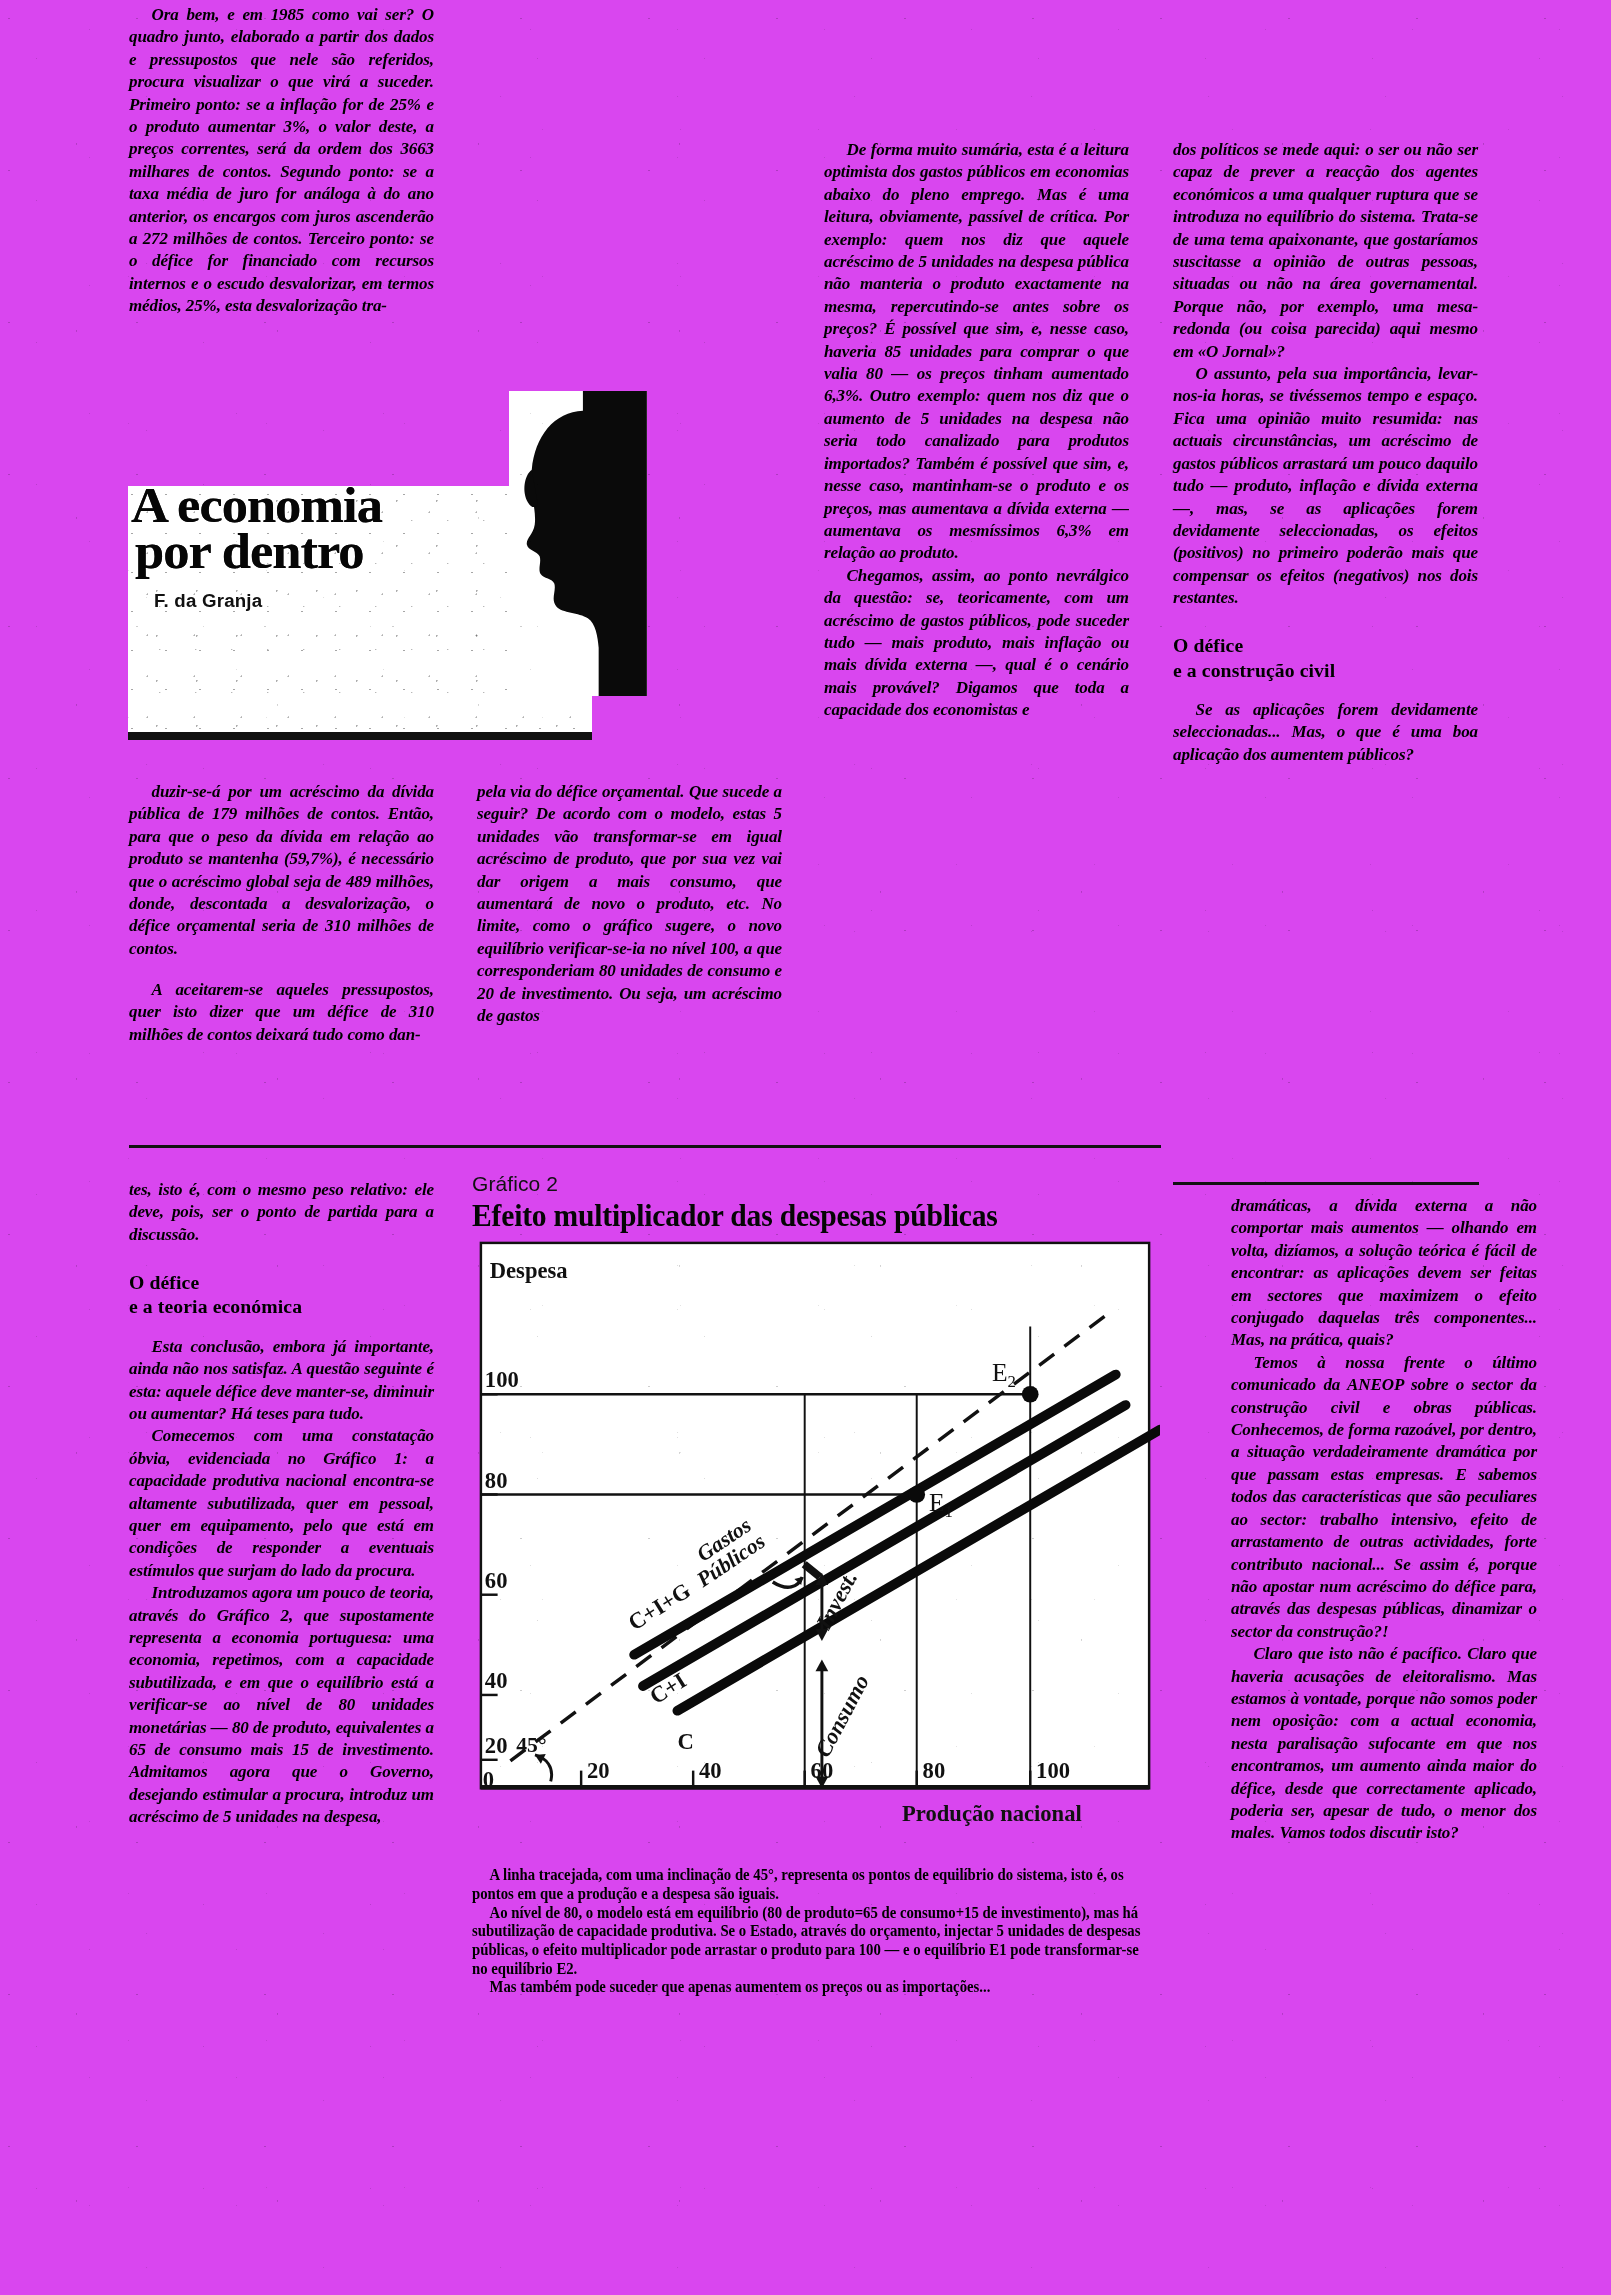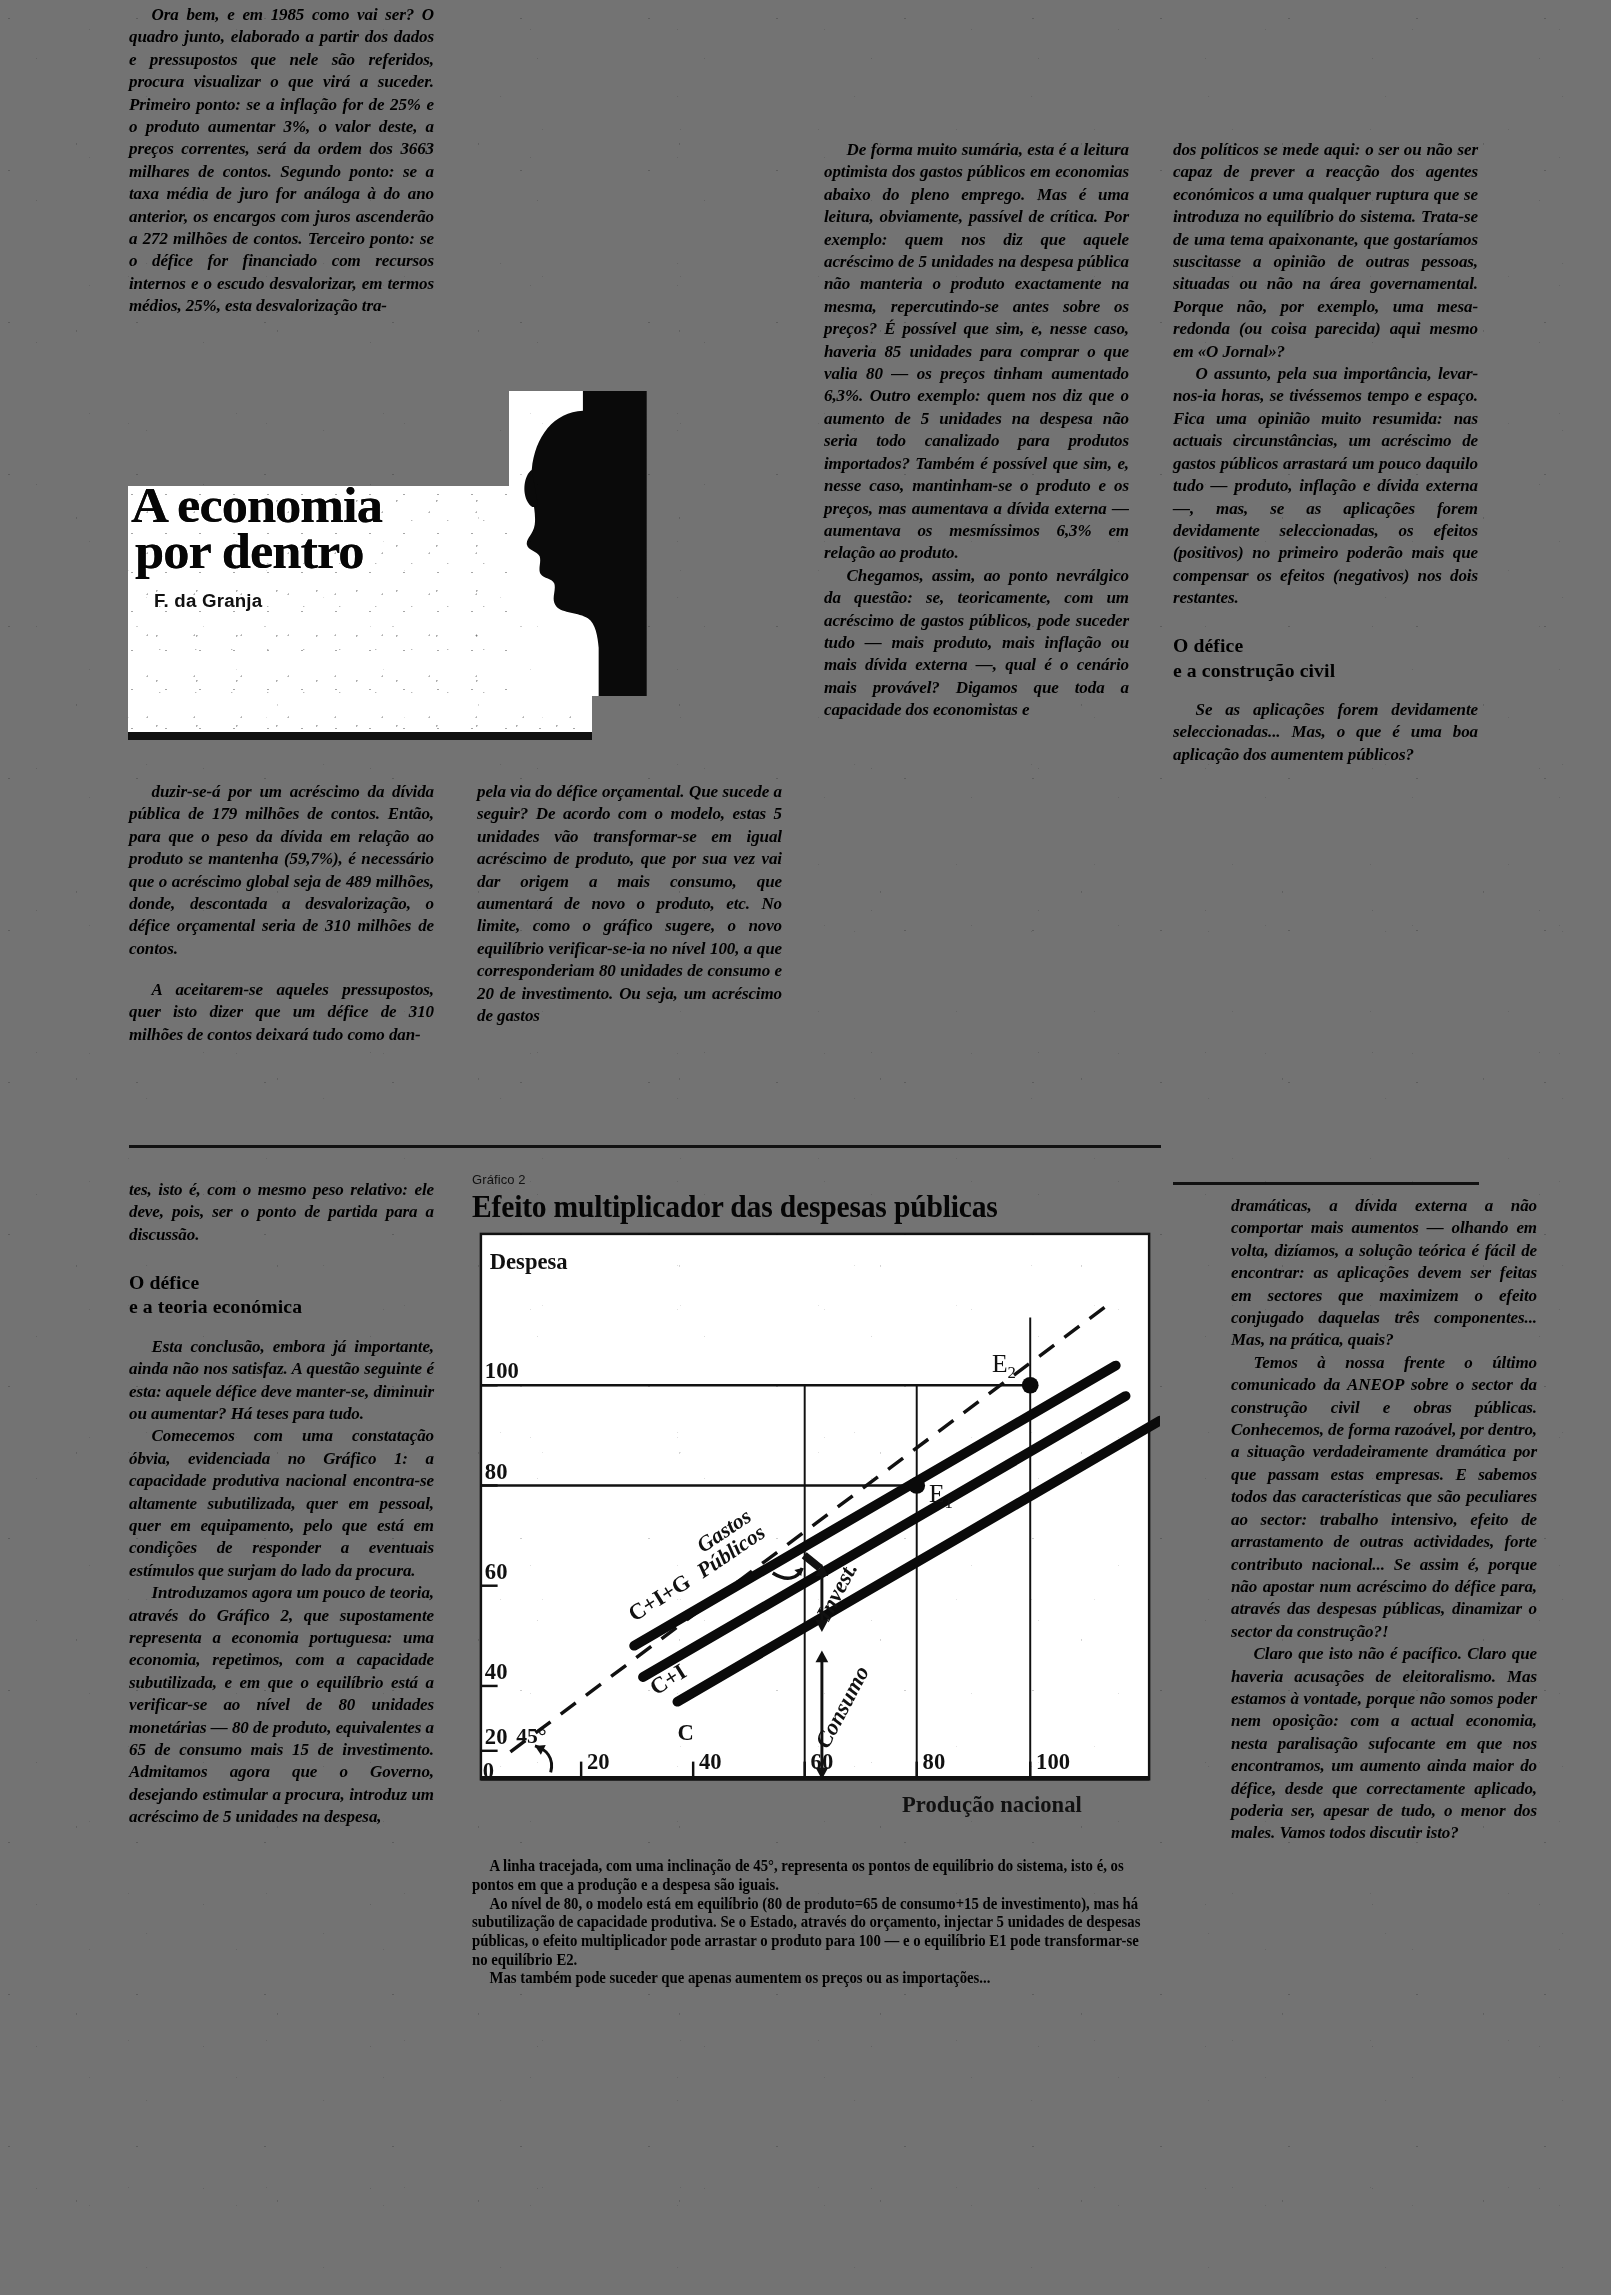--- a/index.html
+++ b/index.html
@@ -14,7 +14,7 @@
   
   .page{
     position:absolute;inset:0;
-    background:#737373;
+    background:#d946ef;
   }
   .scan-noise{
     position:absolute;inset:0;

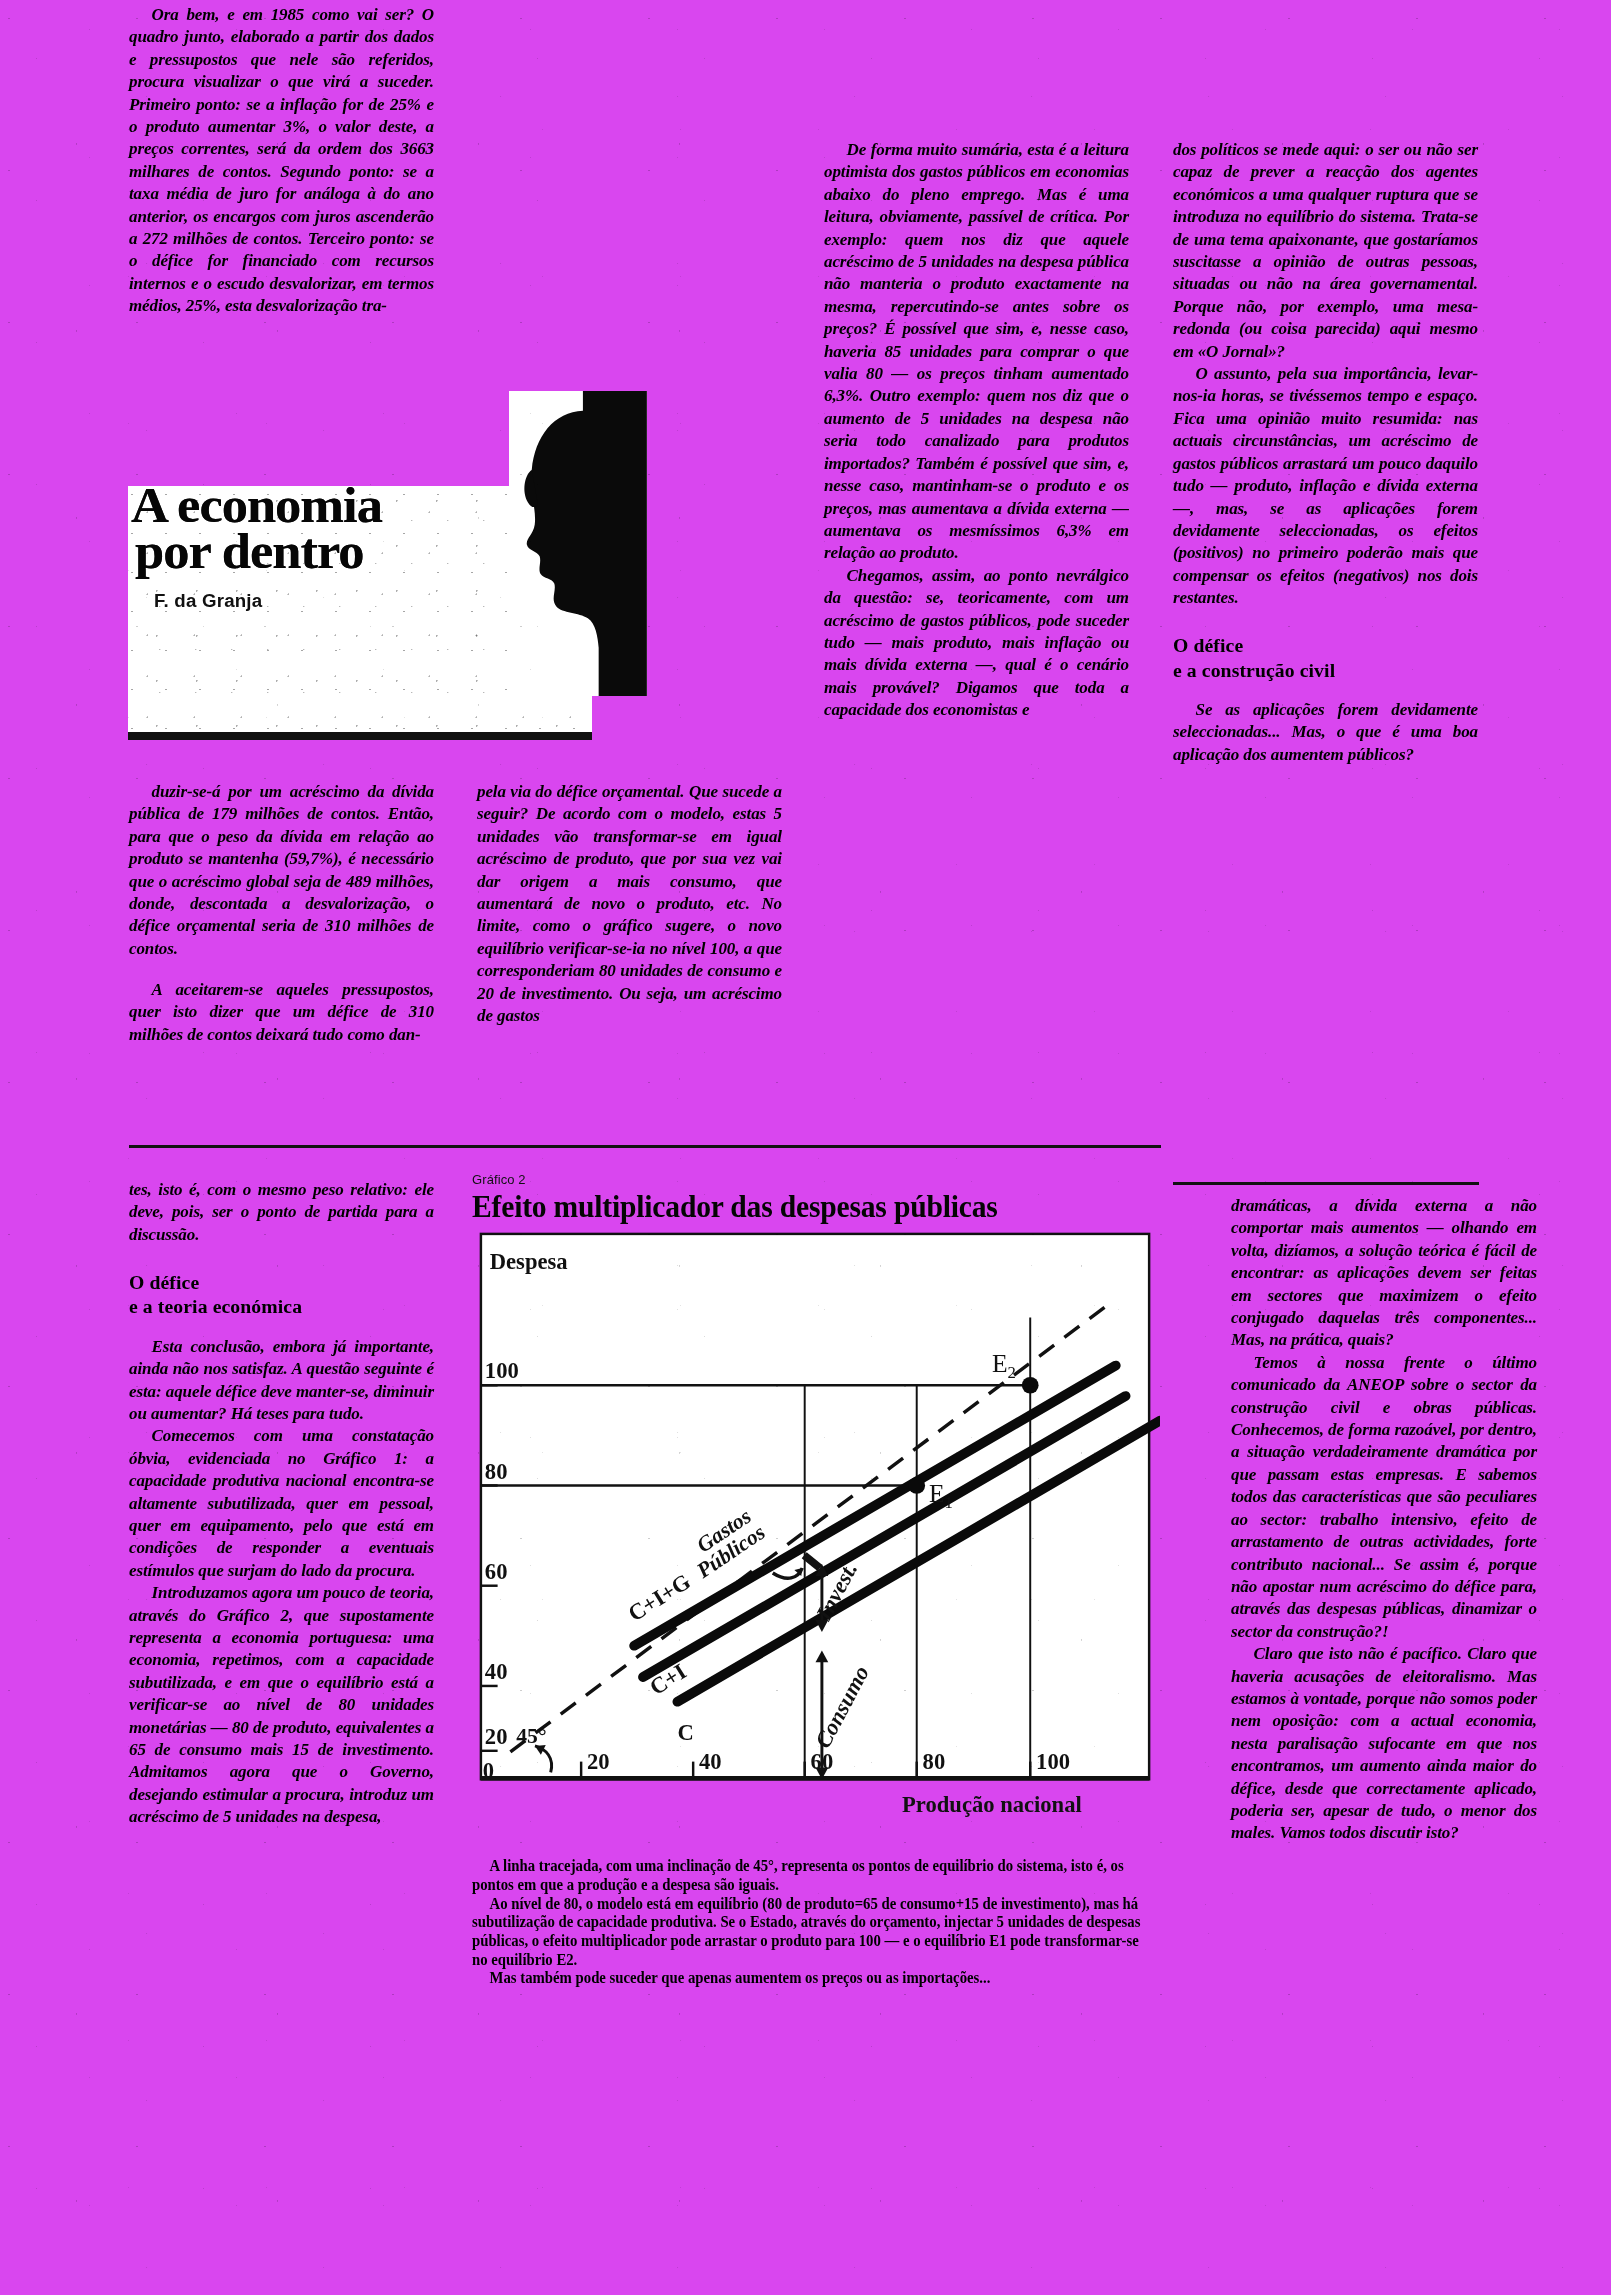--- a/index.html
+++ b/index.html
@@ -111,7 +111,7 @@
   .chartwrap{position:absolute;left:472px;top:1172px;width:693px;}
   .graf-label{
     font-family:"Liberation Sans","DejaVu Sans",sans-serif;
-    font-size:13px;font-weight:400;letter-spacing:0.1px;color:#111;
+    font-size:21px;font-weight:400;letter-spacing:0.1px;color:#111;
     margin-bottom:4.9px;
   }
   .chart-title{

